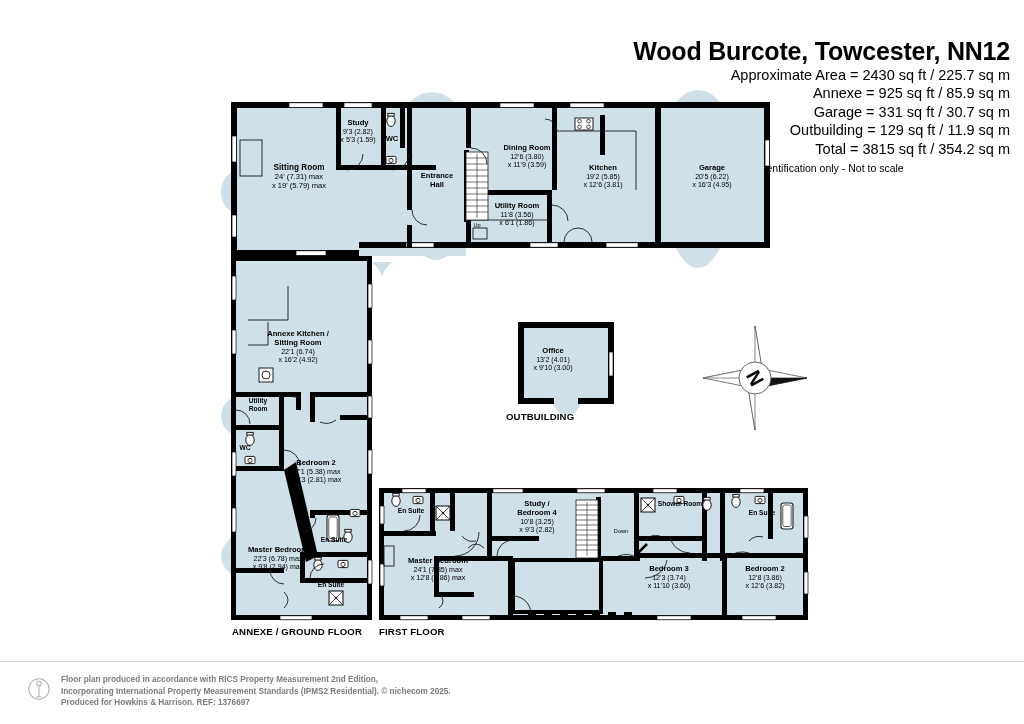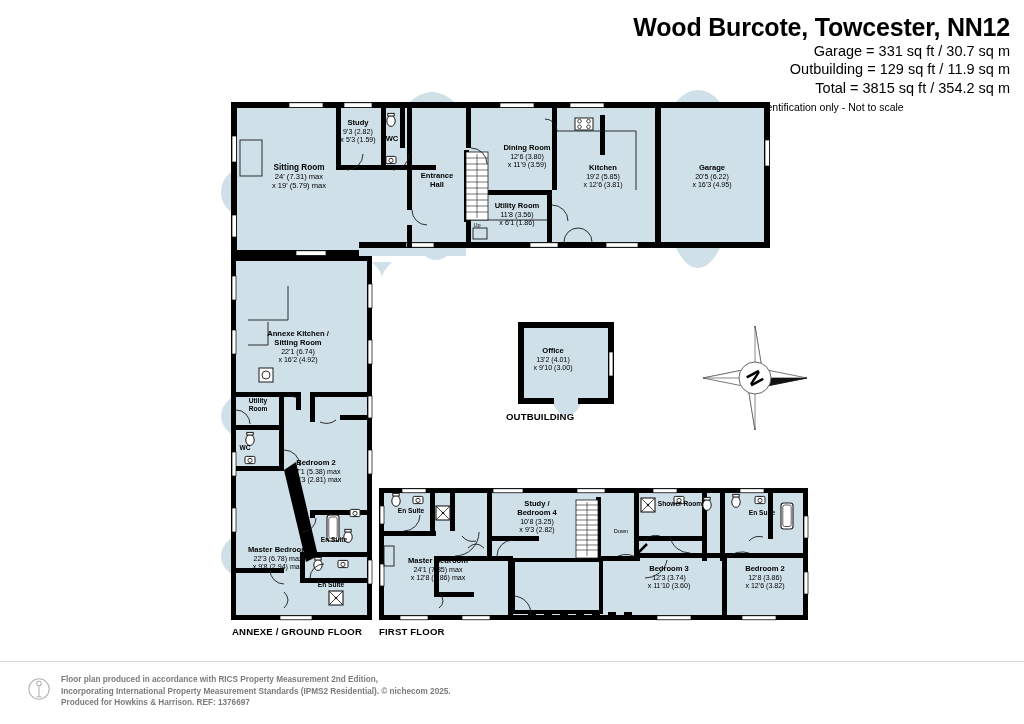--- a/index.html
+++ b/index.html
@@ -8,7 +8,7 @@
 
   
   .hdr{position:absolute;right:14px;top:12px;text-align:right;}
-  .hdr-title{font-size:25px;font-weight:bold;letter-spacing:-.2px;line-height:30px;white-space:nowrap;}
+  .hdr-title{font-size:25px;font-weight:bold;letter-spacing:-.2px;line-height:30px;white-space:nowrap;margin-top:24px;}
   .hdr-line{font-size:14.5px;line-height:18.4px;white-space:nowrap;}
   .hdr-note{font-size:10.5px;line-height:15px;margin-top:3px;white-space:nowrap;text-align:center;}
 

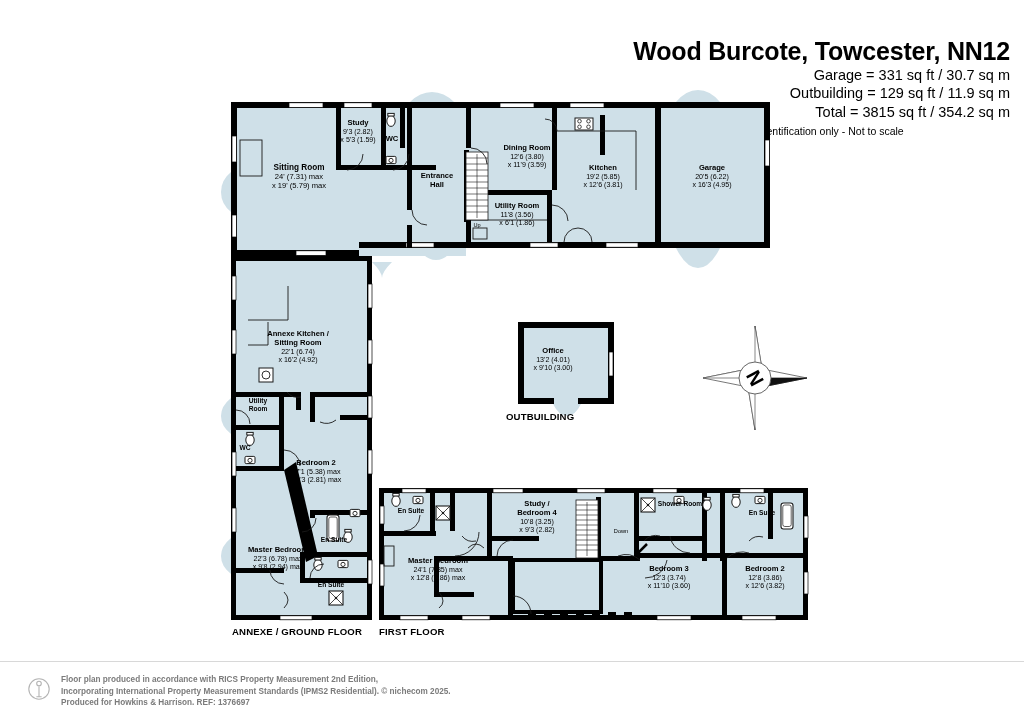--- a/index.html
+++ b/index.html
@@ -39,6 +39,7 @@
 
   <div class="hdr">
     <div class="hdr-title">Wood Burcote, Towcester, NN12</div>
+    <div class="hdr-line">Approximate Area = 2430 sq ft / 225.7 sq m</div>
     <div class="hdr-line">Garage = 331 sq ft / 30.7 sq m</div>
     <div class="hdr-line">Outbuilding = 129 sq ft / 11.9 sq m</div>
     <div class="hdr-line">Total = 3815 sq ft / 354.2 sq m</div>

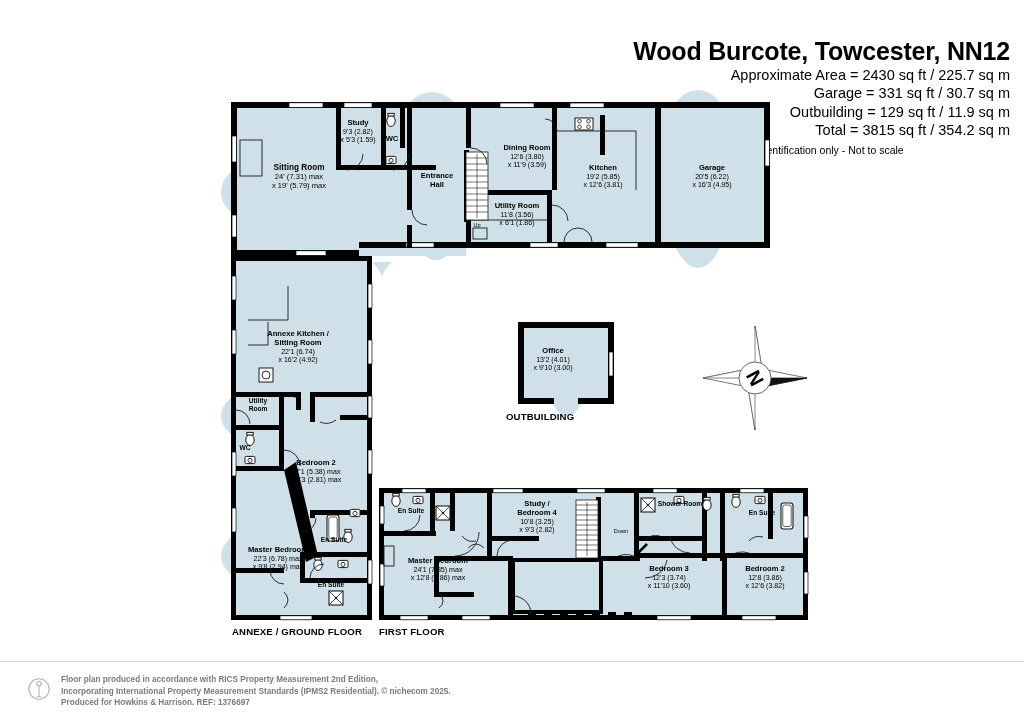--- a/index.html
+++ b/index.html
@@ -40,6 +40,7 @@
   <div class="hdr">
     <div class="hdr-title">Wood Burcote, Towcester, NN12</div>
     <div class="hdr-line">Approximate Area = 2430 sq ft / 225.7 sq m</div>
+    <div class="hdr-line">Annexe = 925 sq ft / 85.9 sq m</div>
     <div class="hdr-line">Garage = 331 sq ft / 30.7 sq m</div>
     <div class="hdr-line">Outbuilding = 129 sq ft / 11.9 sq m</div>
     <div class="hdr-line">Total = 3815 sq ft / 354.2 sq m</div>

